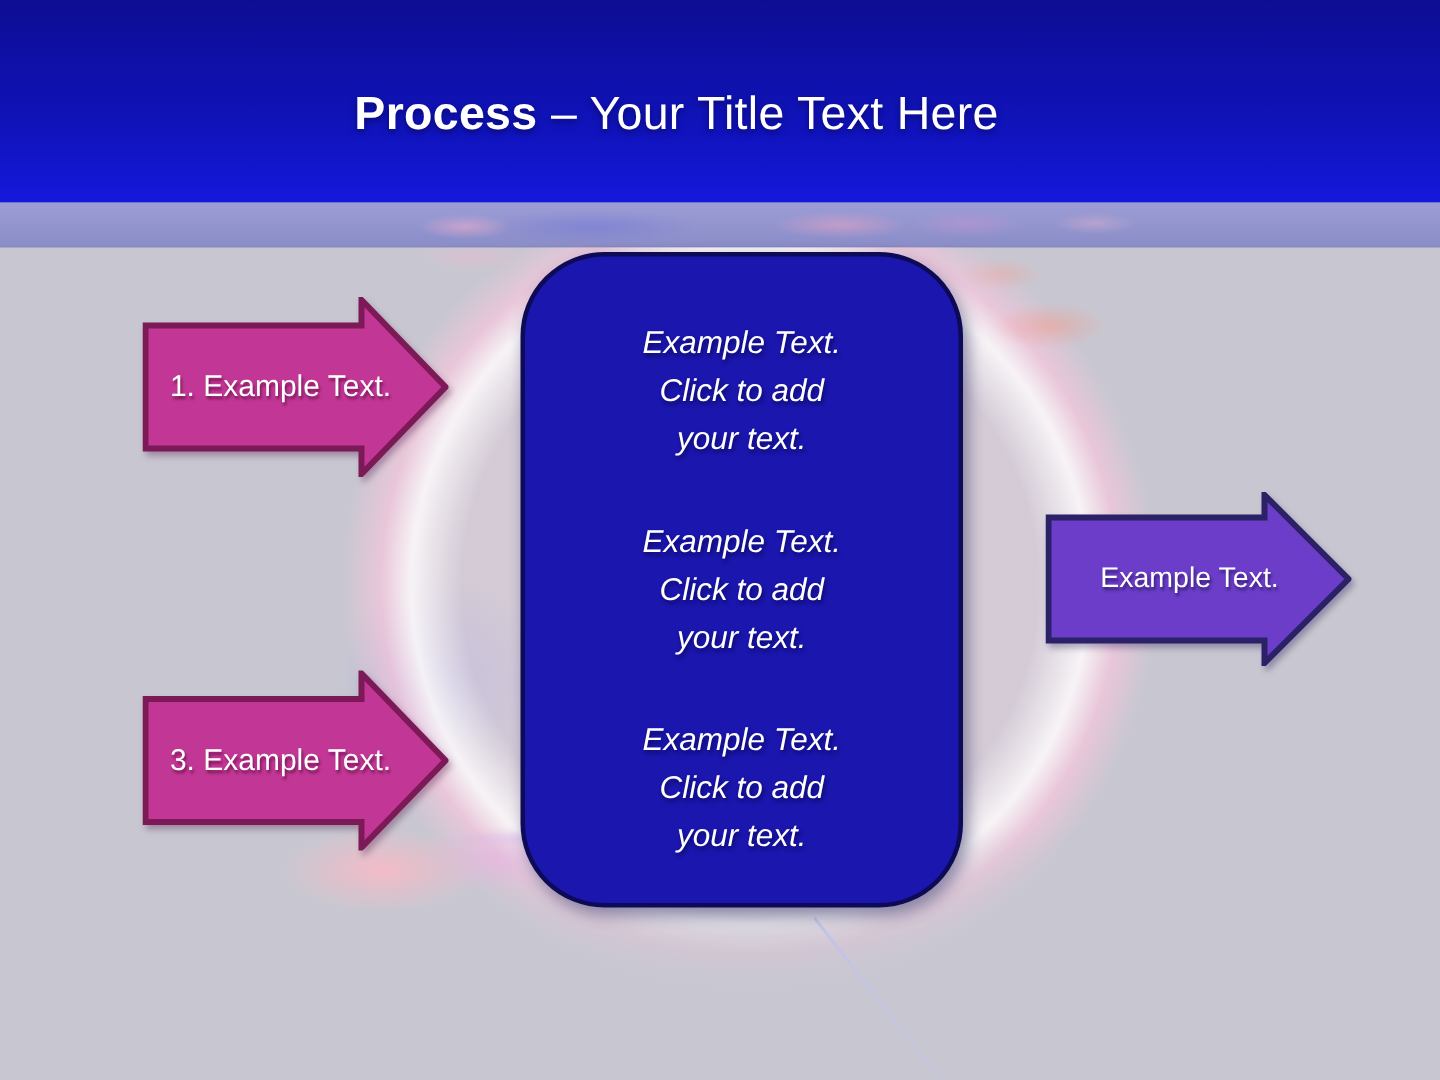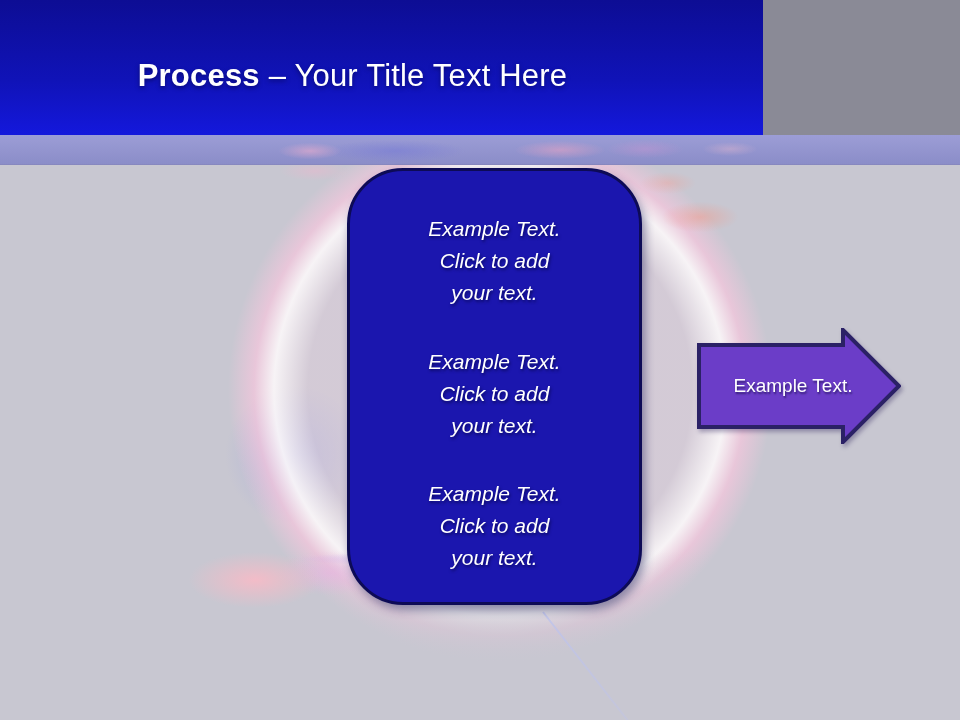--- a/index.html
+++ b/index.html
@@ -10,7 +10,7 @@
 
   
   .titlebar {
-    position:absolute; left:0; top:0; width:763px; height:135px;
+    position:absolute; left:0; top:0; width:960px; height:135px;
     background:linear-gradient(180deg,#0d0d94 0%, #1013b8 60%, #1418dc 100%);
     display:flex; align-items:center; justify-content:center;
     box-sizing:border-box; padding:16px 58px 0 0;

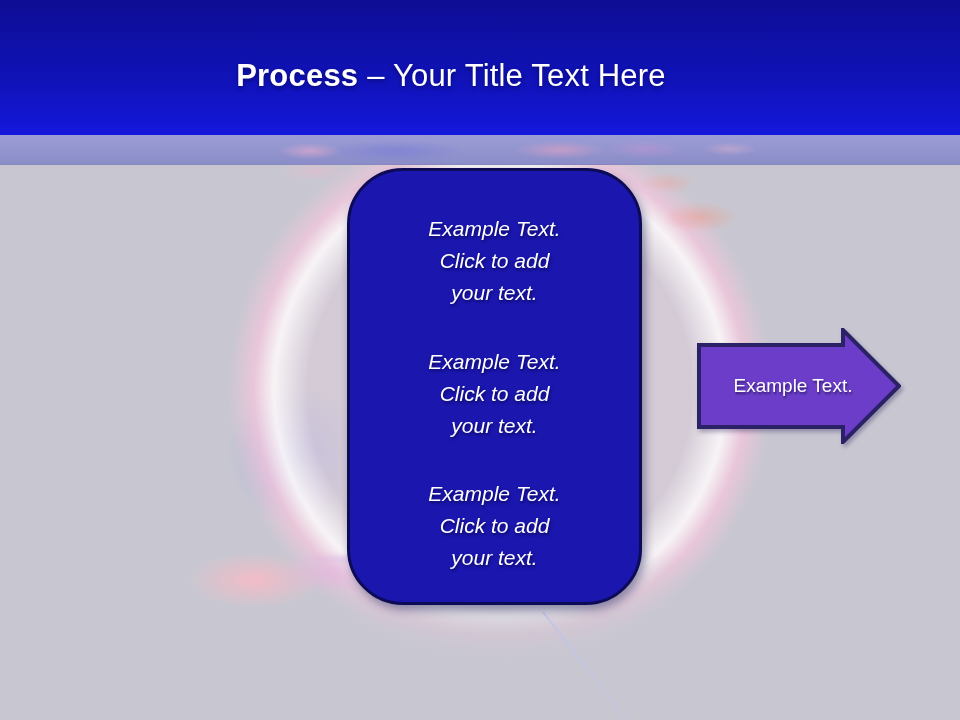--- a/index.html
+++ b/index.html
@@ -111,6 +111,12 @@
 
     <div class="bg-line"></div>
 
+    <div class="step-arrow pos-1">
+      <svg width="204" height="120" viewBox="0 0 204 120">
+        <polygon points="2,19 146,19 146,2 202,60 146,118 146,101 2,101" fill="#c23795" stroke="#7b1a57" stroke-width="4" stroke-linejoin="miter"></polygon>
+      </svg>
+      <span class="step-label">1. Example Text.</span>
+    </div>
 
 
 

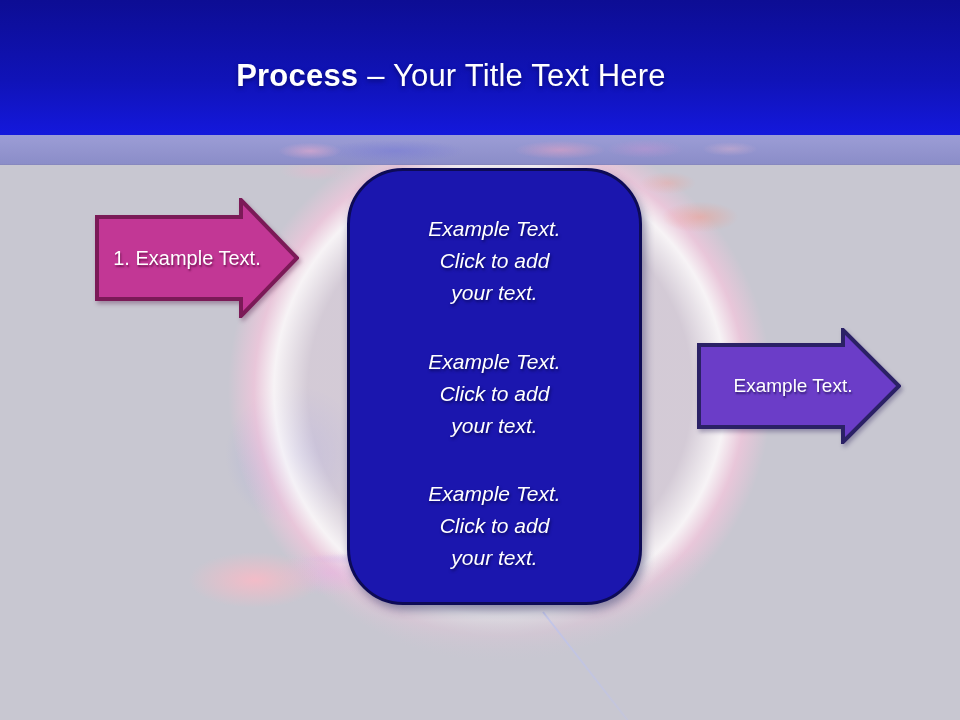--- a/index.html
+++ b/index.html
@@ -119,6 +119,12 @@
     </div>
 
 
+    <div class="step-arrow pos-3">
+      <svg width="204" height="120" viewBox="0 0 204 120">
+        <polygon points="2,19 146,19 146,2 202,60 146,118 146,101 2,101" fill="#c23795" stroke="#7b1a57" stroke-width="4" stroke-linejoin="miter"></polygon>
+      </svg>
+      <span class="step-label">3. Example Text.</span>
+    </div>
 
     <div class="panel">
       <p class="panel-text">Example Text.

